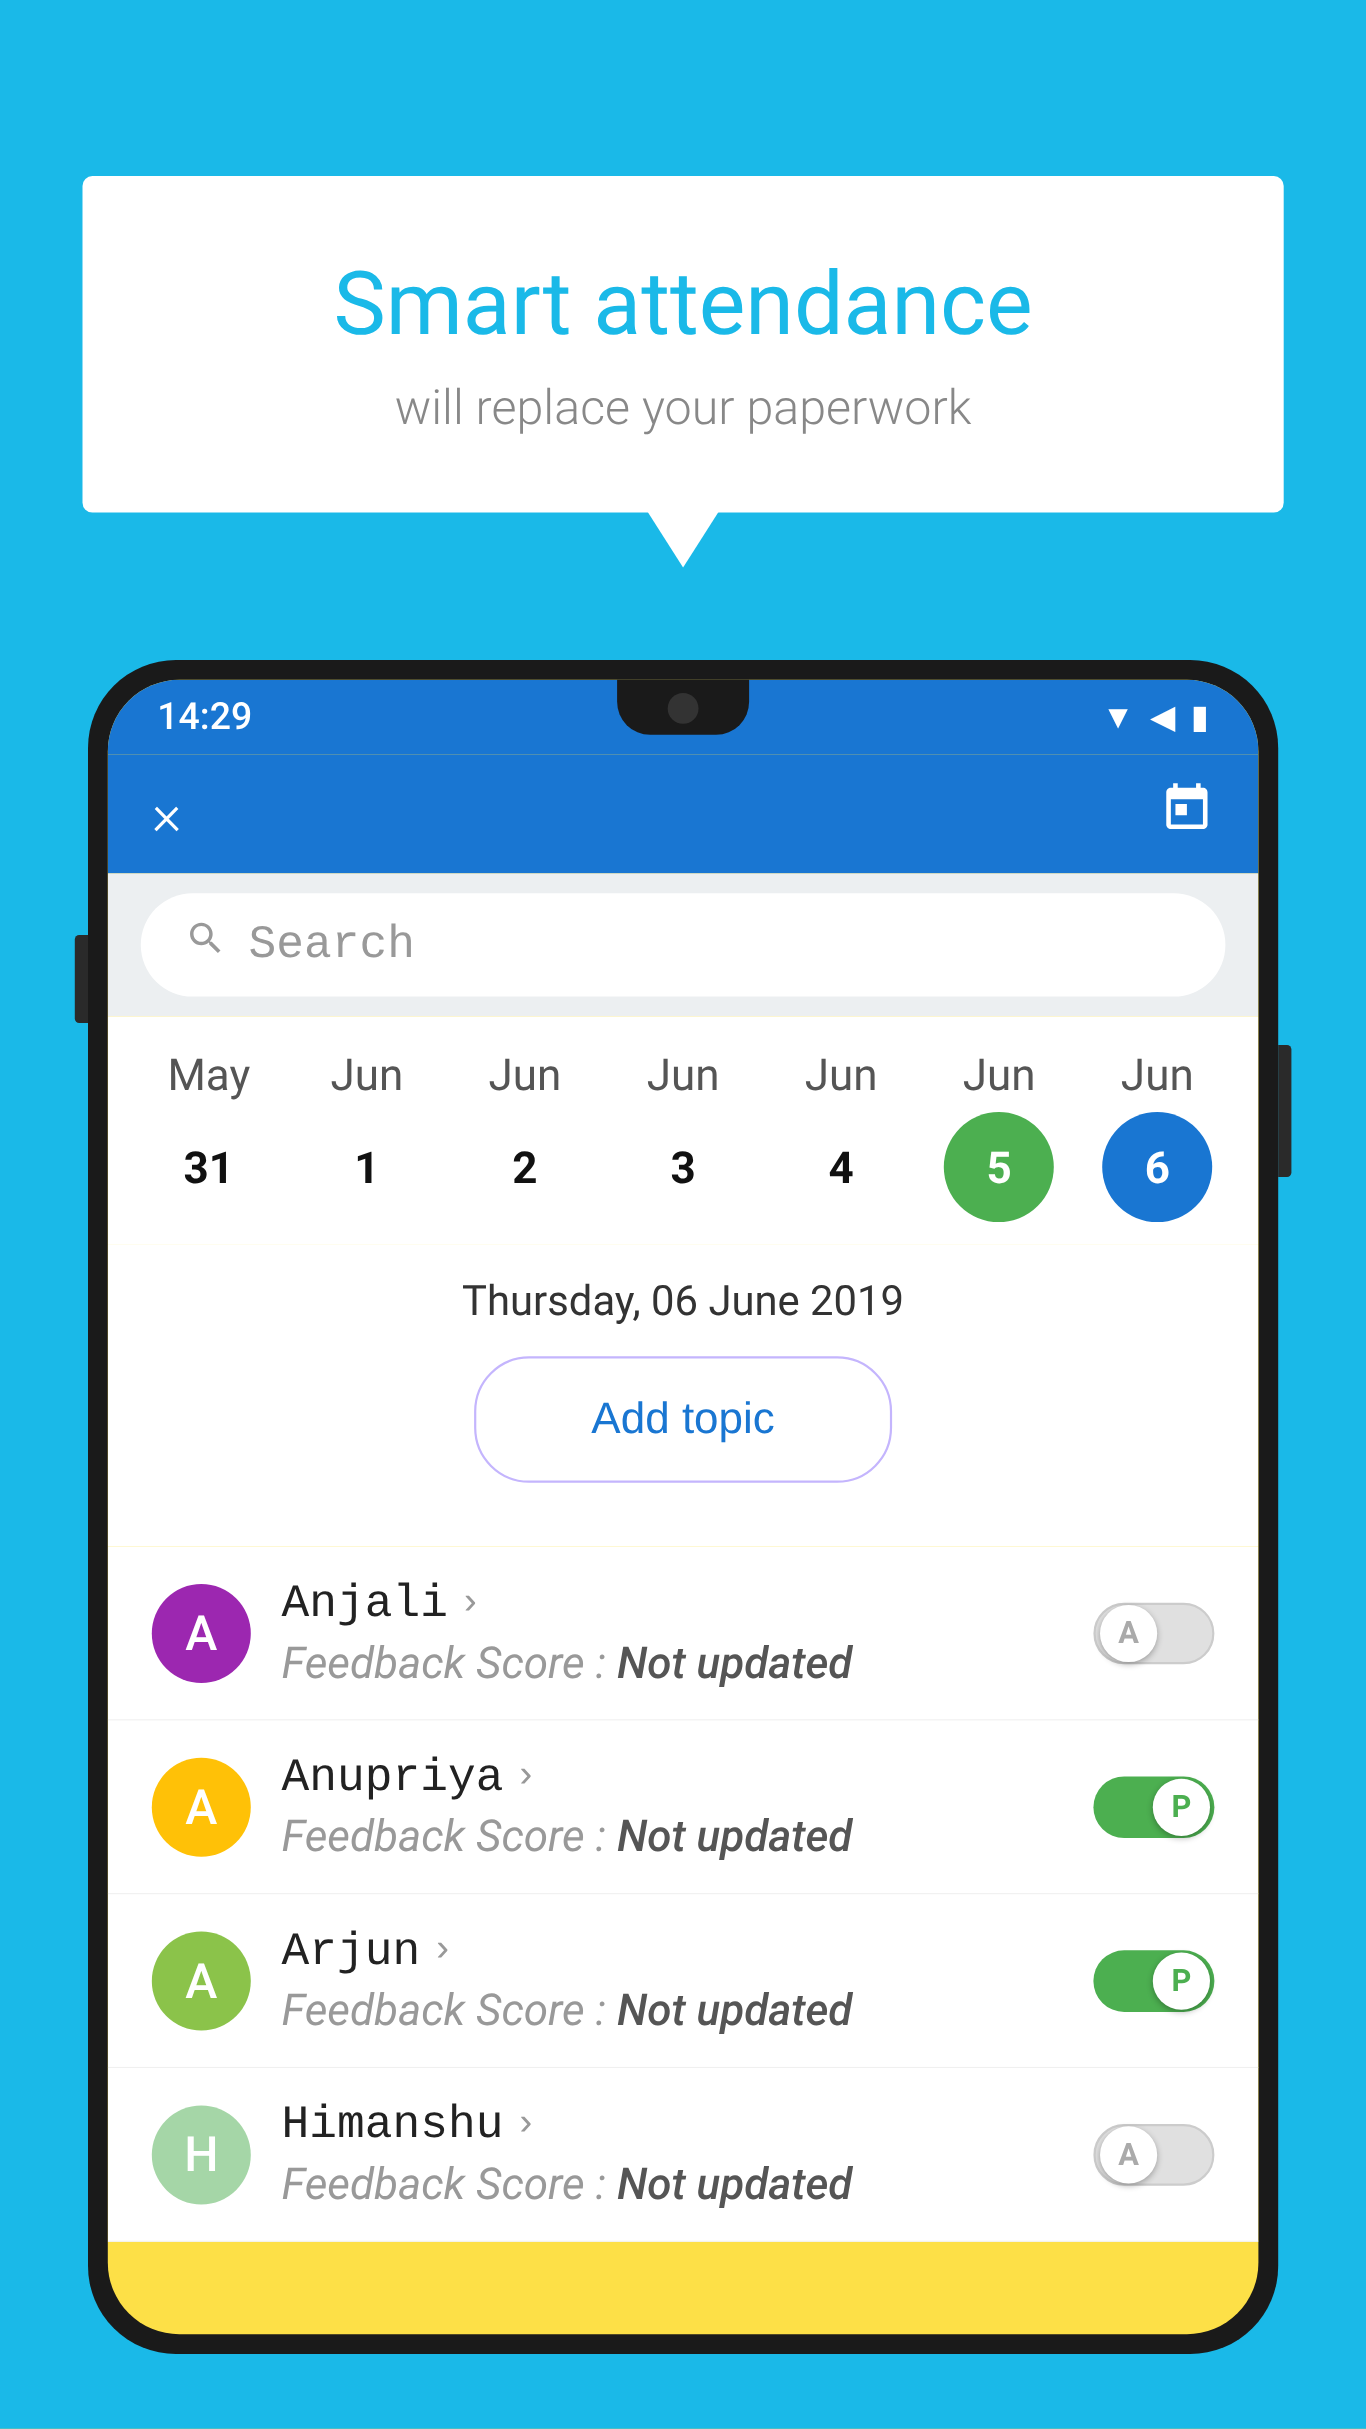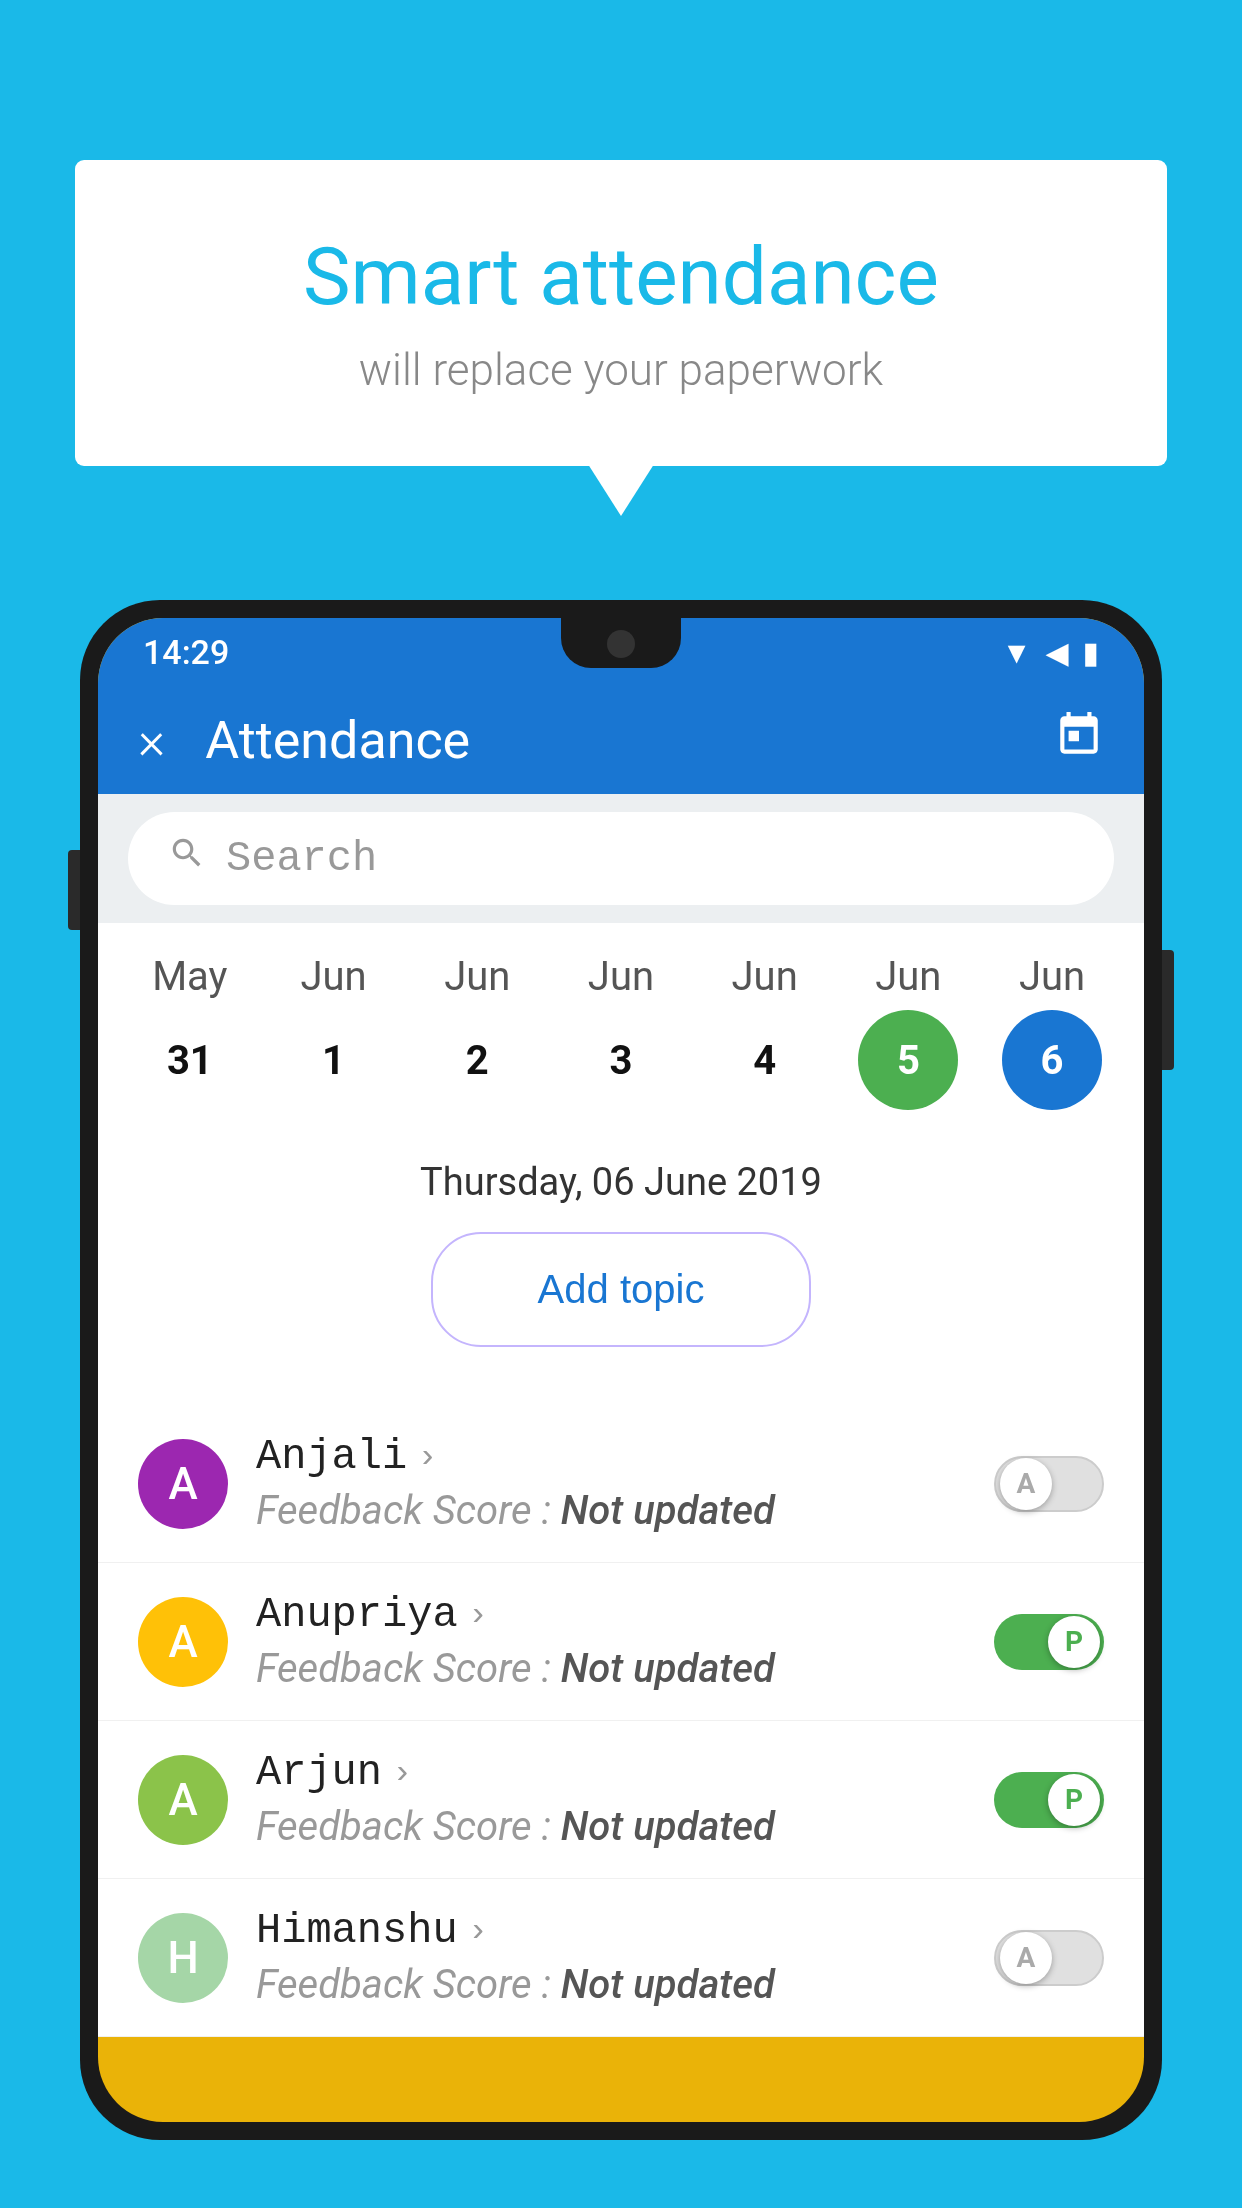--- a/index.html
+++ b/index.html
@@ -114,7 +114,7 @@
     }
 
     .phone-screen {
-      background: #eab308;
+      background: #fde047;
       border-radius: 65px;
       overflow: hidden;
       height: 100%;

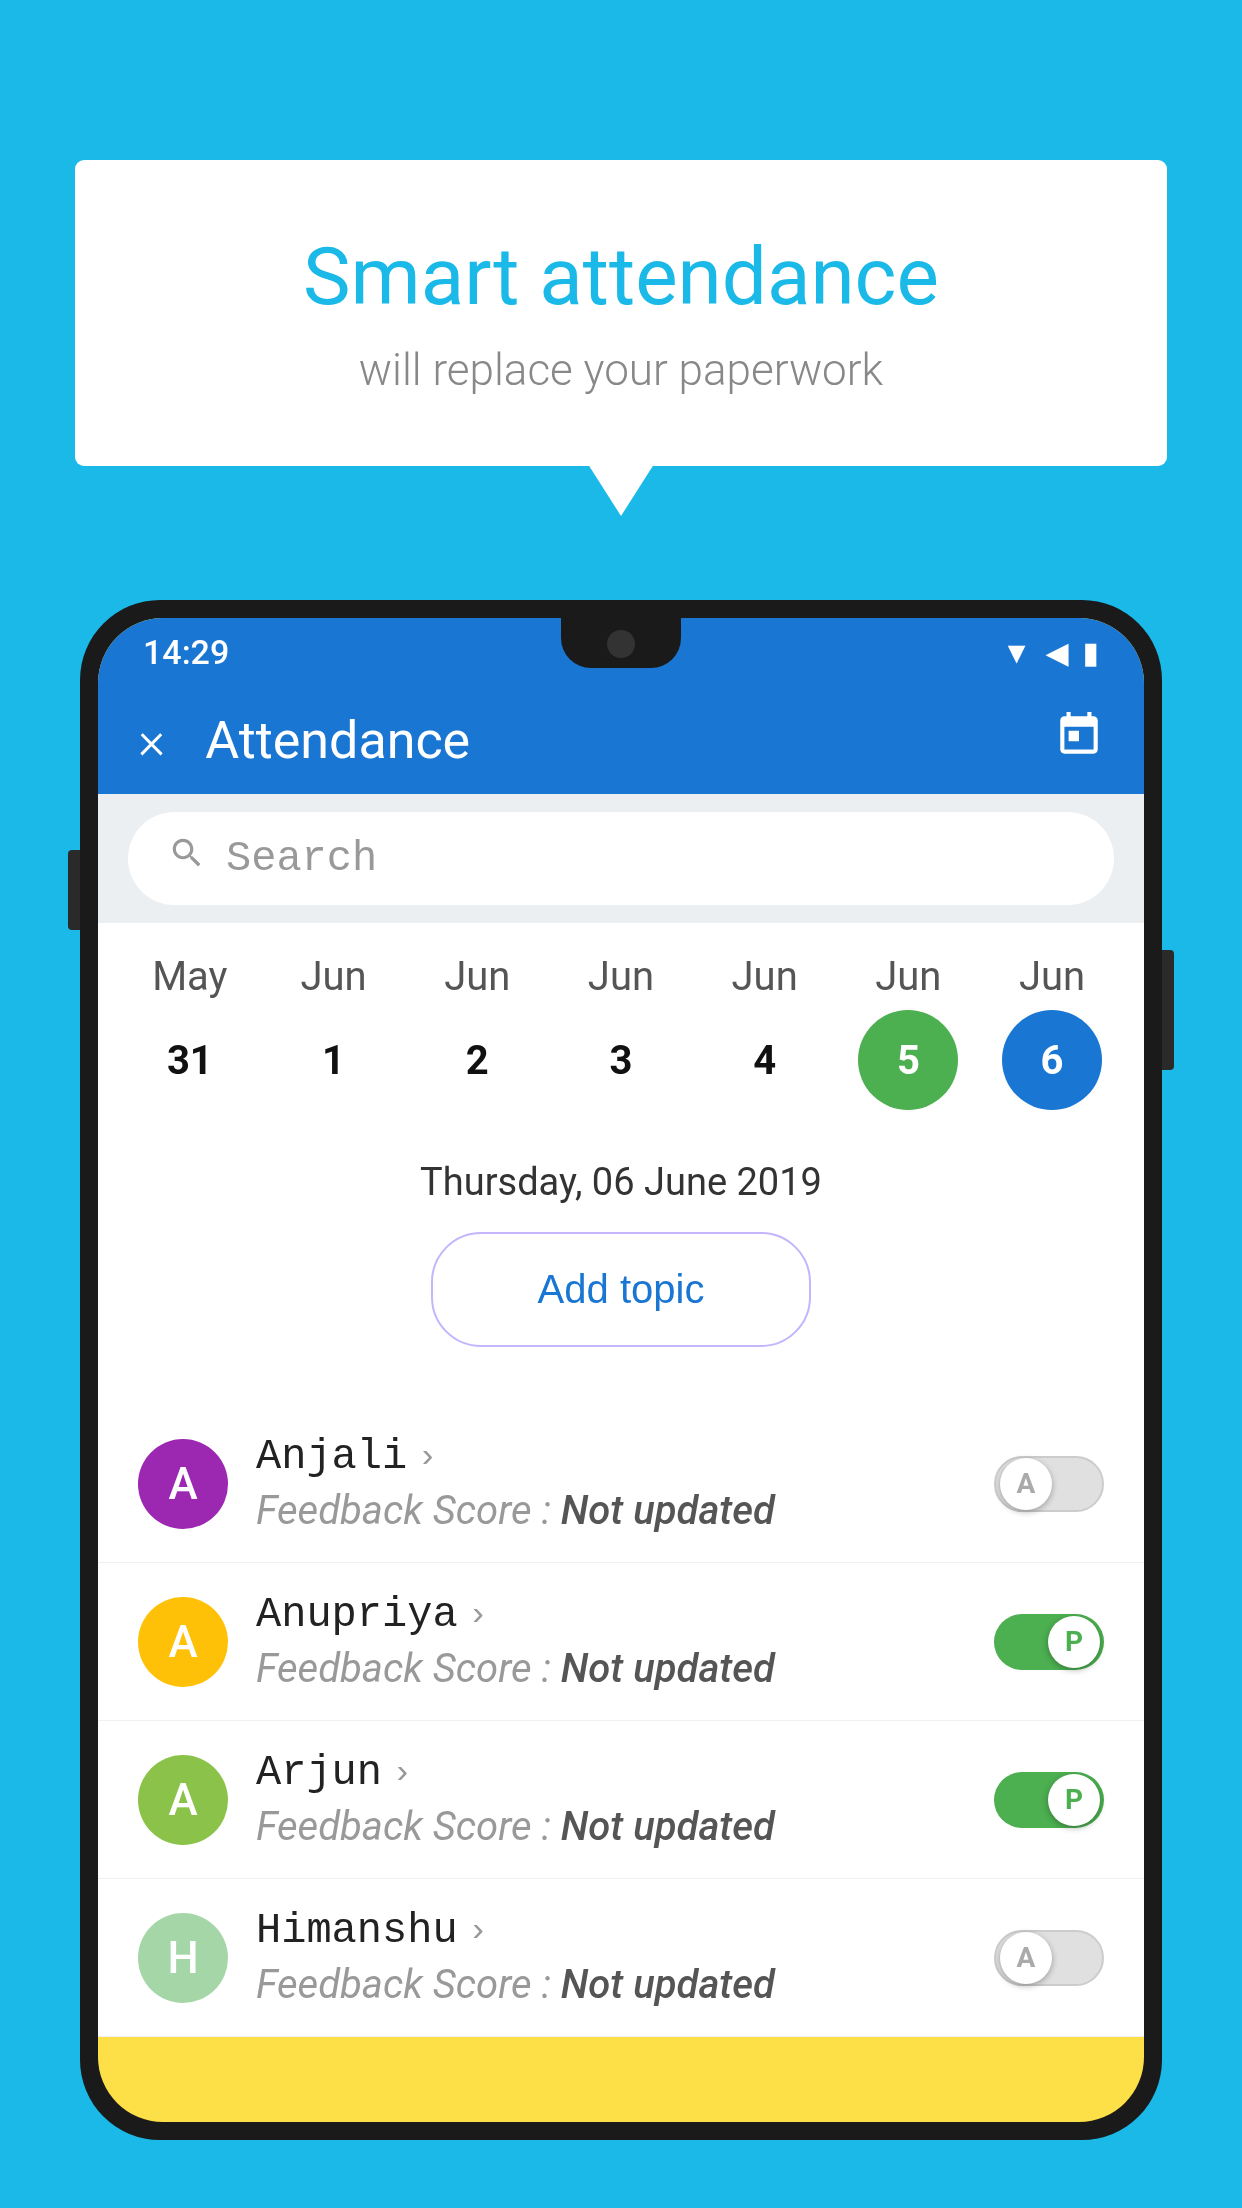--- a/index.html
+++ b/index.html
@@ -426,7 +426,6 @@
 
       <div class="app-bar">
         <span class="close-btn">×</span>
-        <span class="app-bar-title">Attendance</span>
         <span class="calendar-btn">
           <svg width="50" height="50" viewBox="0 0 24 24" fill="white">
             <path d="M19 3h-1V1h-2v2H8V1H6v2H5c-1.1 0-2 .9-2 2v14c0 1.1.9 2 2 2h14c1.1 0 2-.9 2-2V5c0-1.1-.9-2-2-2zm0 16H5V8h14v11zM7 10h5v5H7z"></path>

